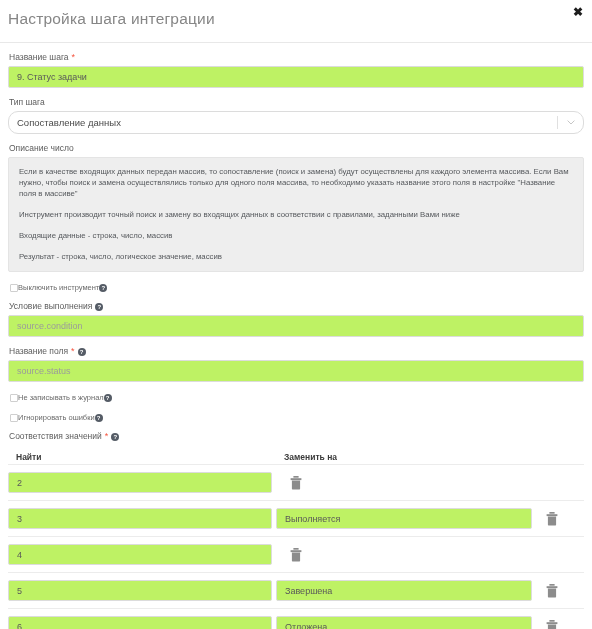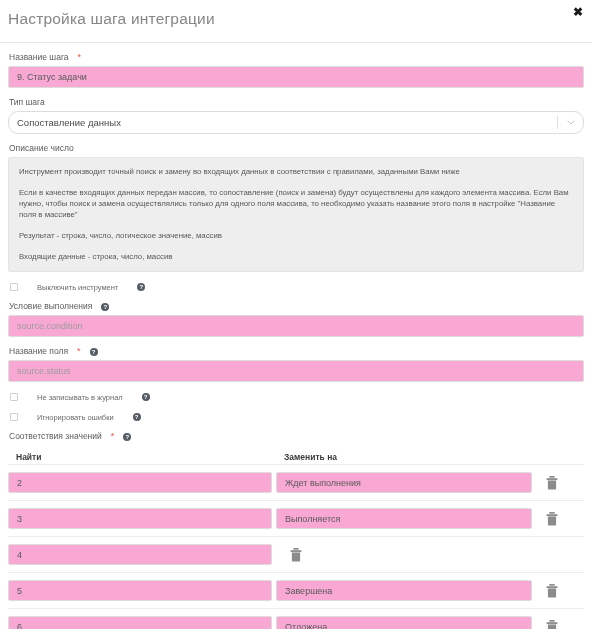--- a/index.html
+++ b/index.html
@@ -64,7 +64,7 @@
     line-height: 11px;
     display: flex;
     align-items: center;
-    gap: 9px;
+    gap: 3px;
     white-space: nowrap;
   }
   .req-star {

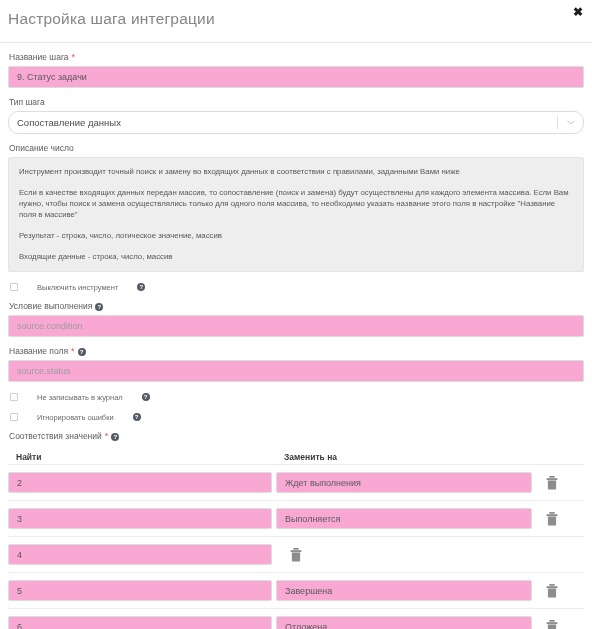--- a/index.html
+++ b/index.html
@@ -99,7 +99,7 @@
     height: 22px;
     border: 1px solid #dcdcdc;
     border-radius: 2px;
-    background: #f9a8d4;
+    background: #bef264;
     padding: 0 8px;
     font-size: 9px;
     color: #595959;

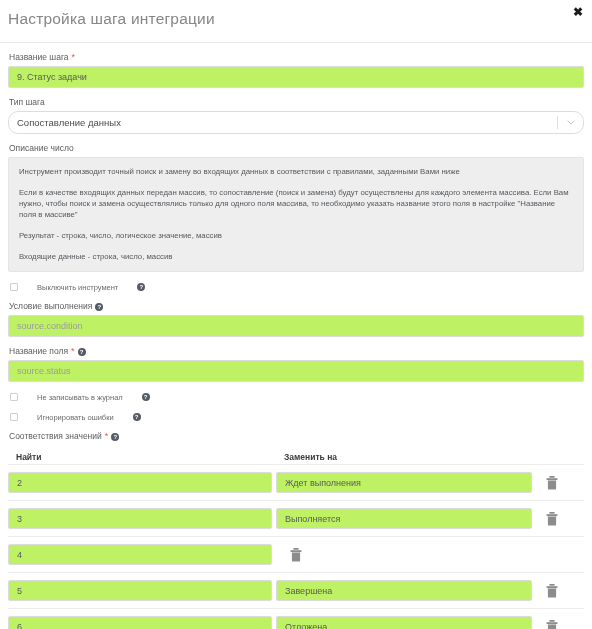--- a/index.html
+++ b/index.html
@@ -263,8 +263,8 @@
     <span>Описание число</span>
   </div>
   <div class="desc-panel">
+    <p>Если в качестве входящих данных передан массив, то сопоставление (поиск и замена) будут осуществлены для каждого элемента массива. Если Вам нужно, чтобы поиск и замена осуществлялись только для одного поля массива, то необходимо указать название этого поля в настройке "Название поля в массиве"</p>
     <p>Инструмент производит точный поиск и замену во входящих данных в соответствии с правилами, заданными Вами ниже</p>
-    <p>Если в качестве входящих данных передан массив, то сопоставление (поиск и замена) будут осуществлены для каждого элемента массива. Если Вам нужно, чтобы поиск и замена осуществлялись только для одного поля массива, то необходимо указать название этого поля в настройке "Название поля в массиве"</p>
     <p>Результат - строка, число, логическое значение, массив</p>
     <p>Входящие данные - строка, число, массив</p>
   </div>

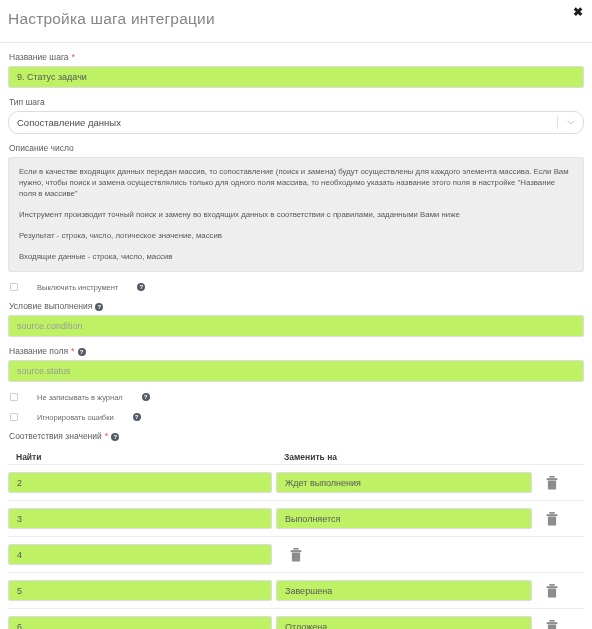--- a/index.html
+++ b/index.html
@@ -265,8 +265,8 @@
   <div class="desc-panel">
     <p>Если в качестве входящих данных передан массив, то сопоставление (поиск и замена) будут осуществлены для каждого элемента массива. Если Вам нужно, чтобы поиск и замена осуществлялись только для одного поля массива, то необходимо указать название этого поля в настройке "Название поля в массиве"</p>
     <p>Инструмент производит точный поиск и замену во входящих данных в соответствии с правилами, заданными Вами ниже</p>
+    <p>Входящие данные - строка, число, массив</p>
     <p>Результат - строка, число, логическое значение, массив</p>
-    <p>Входящие данные - строка, число, массив</p>
   </div>
 
   <div class="check-row">

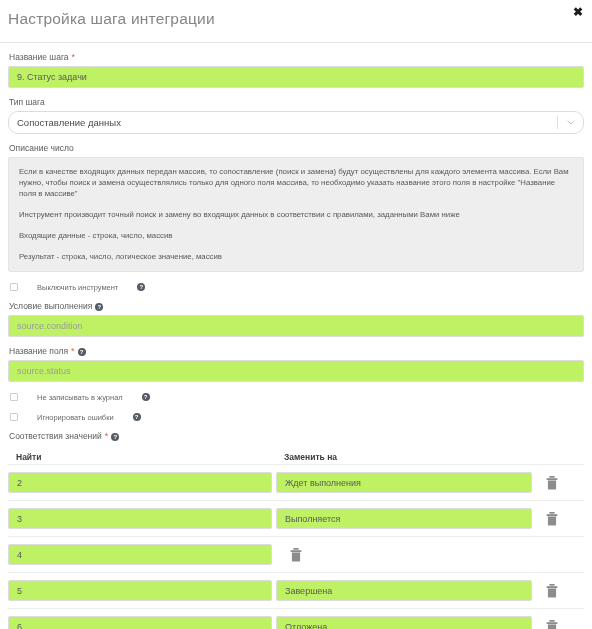--- a/index.html
+++ b/index.html
@@ -165,8 +165,8 @@
   
   .check-row {
     display: flex;
-    align-items: flex-start;
-    gap: 19px;
+    align-items: center;
+    gap: 0;
     margin: 11px 0 0 2px;
     font-size: 7.5px;
     color: #6a6a6a;

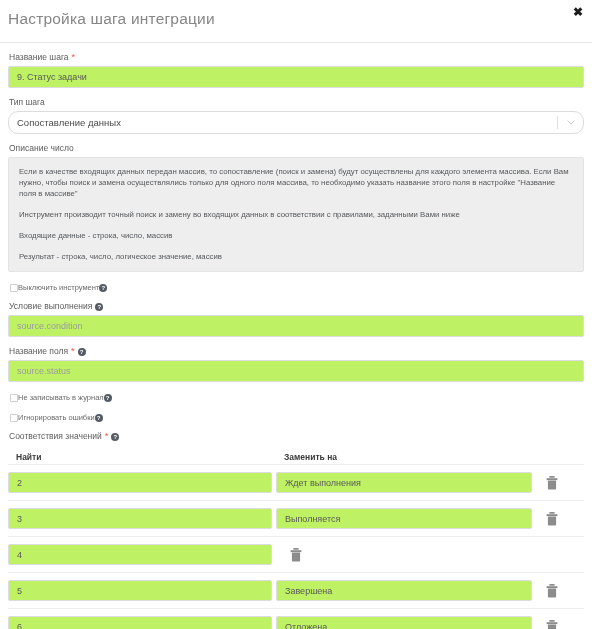--- a/index.html
+++ b/index.html
@@ -316,9 +316,6 @@
     <div class="cell-find">
       <input class="text-input" type="text" value="2" style="">
     </div>
-    <div class="cell-repl">
-      <input class="text-input" type="text" value="Ждет выполнения" style="">
-    </div>
     <div class="cell-del">
       <button class="trash-btn">
         <svg viewBox="0 0 16 16" width="16" height="16" aria-hidden="true">

